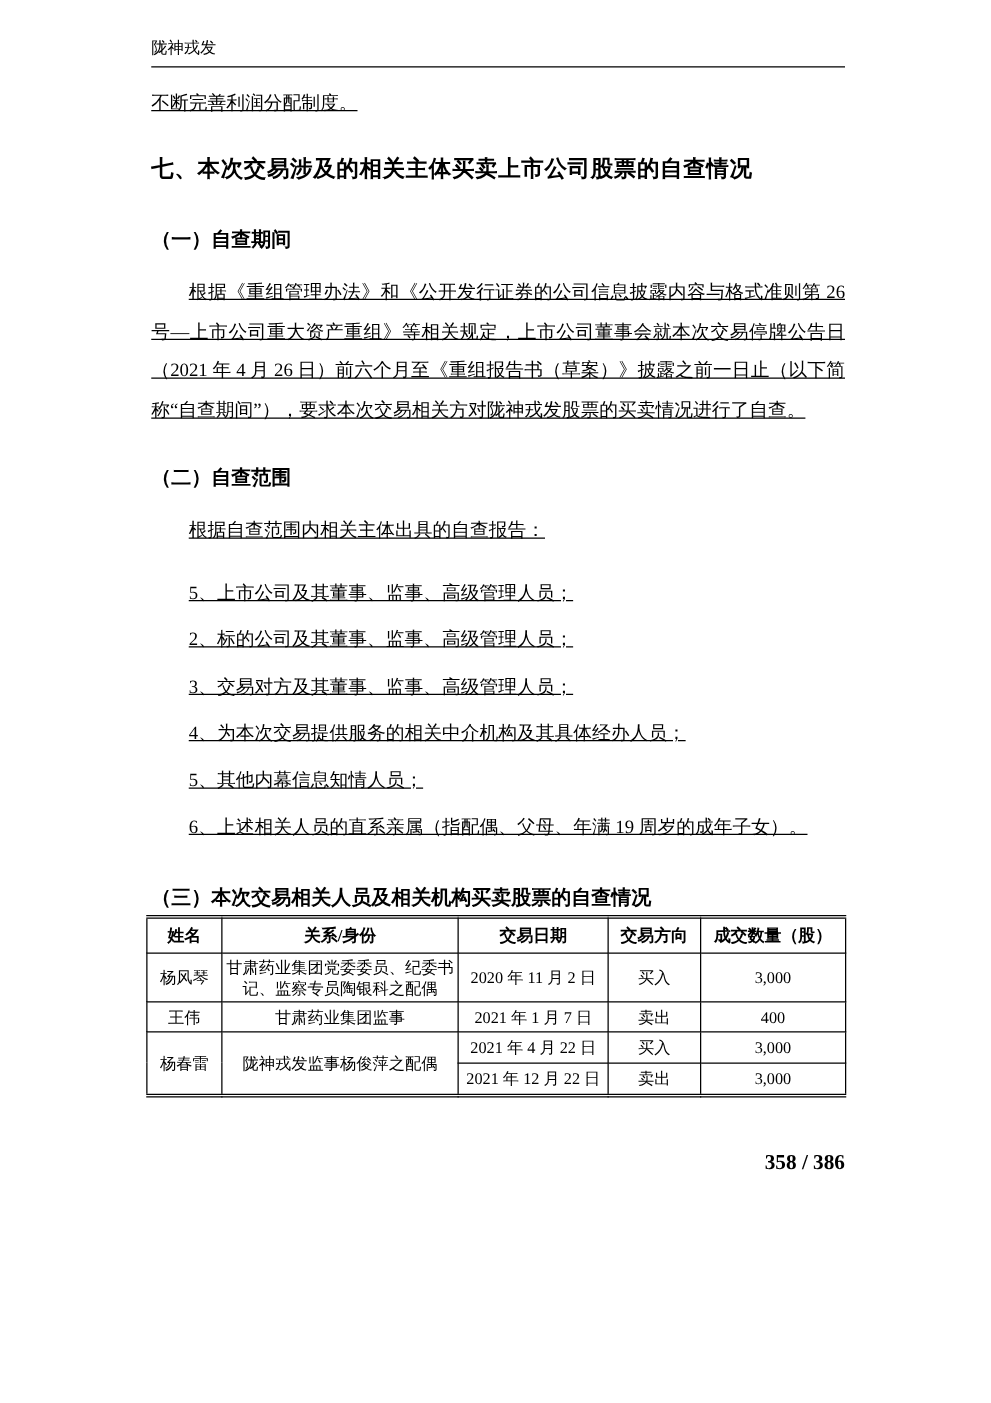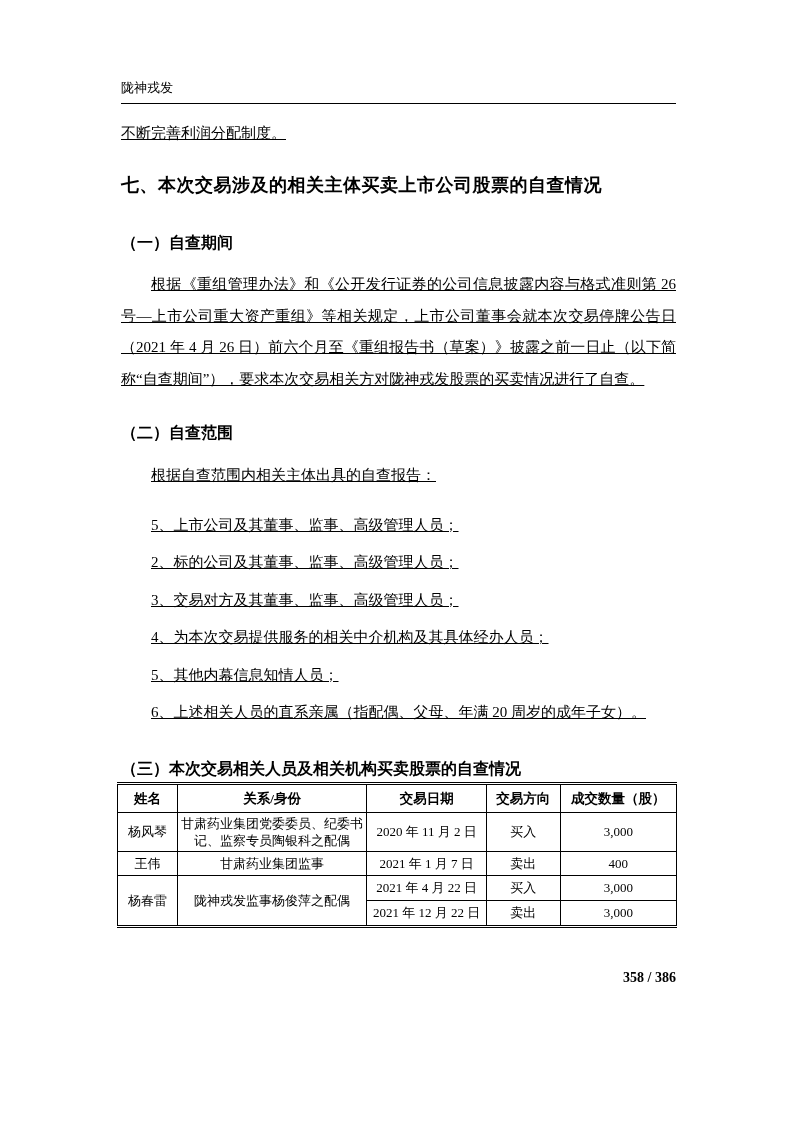--- a/index.html
+++ b/index.html
@@ -13,7 +13,7 @@
   }
   .page {
     width: 793px; height: 1122px;
-    padding: 80px 117px 0 121px;
+    padding: 30px 117px 0 121px;
     position: relative;
     border-radius: 26px;
   }

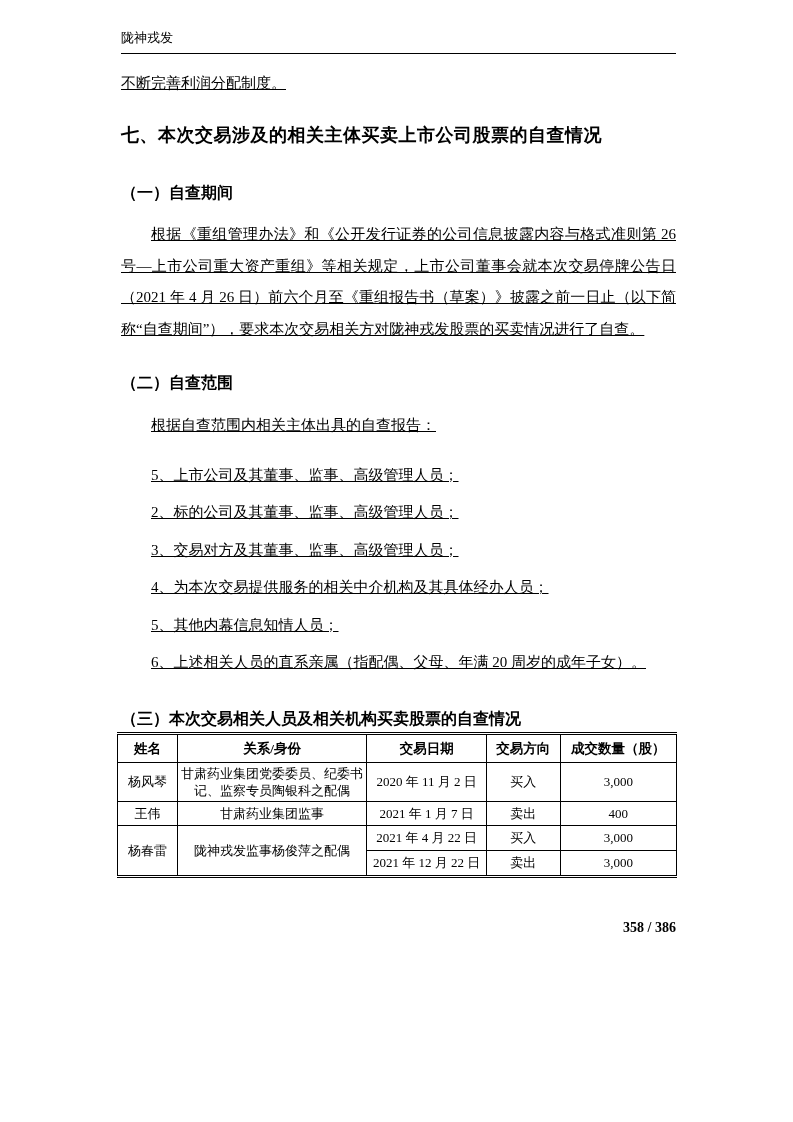--- a/index.html
+++ b/index.html
@@ -120,7 +120,7 @@
       <p class="body-text scope-item">3、交易对方及其董事、监事、高级管理人员；</p>
       <p class="body-text scope-item">4、为本次交易提供服务的相关中介机构及其具体经办人员；</p>
       <p class="body-text scope-item">5、其他内幕信息知情人员；</p>
-      <p class="body-text scope-item">6、上述相关人员的直系亲属（指配偶、父母、年满 20 周岁的成年子女）。</p>
+      <p class="body-text scope-item">6、上述相关人员的直系亲属（指配偶、父母、年满 19 周岁的成年子女）。</p>
     </div>
 
   <h2 class="h2-3">（三）本次交易相关人员及相关机构买卖股票的自查情况</h2>

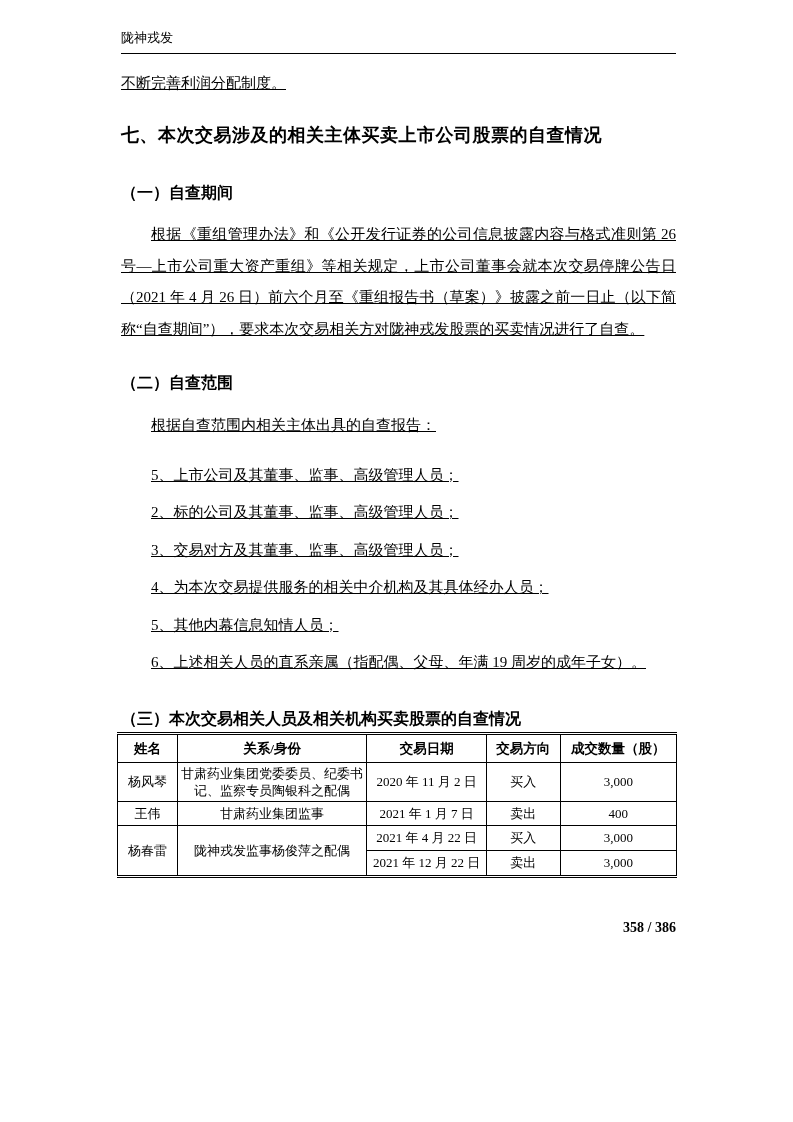--- a/index.html
+++ b/index.html
@@ -92,7 +92,7 @@
   .pg-footer {
     margin-top: 42px;
     text-align: right;
-    font-size: 14px;
+    font-size: 17px;
     font-weight: bold;
   }
 </style>

